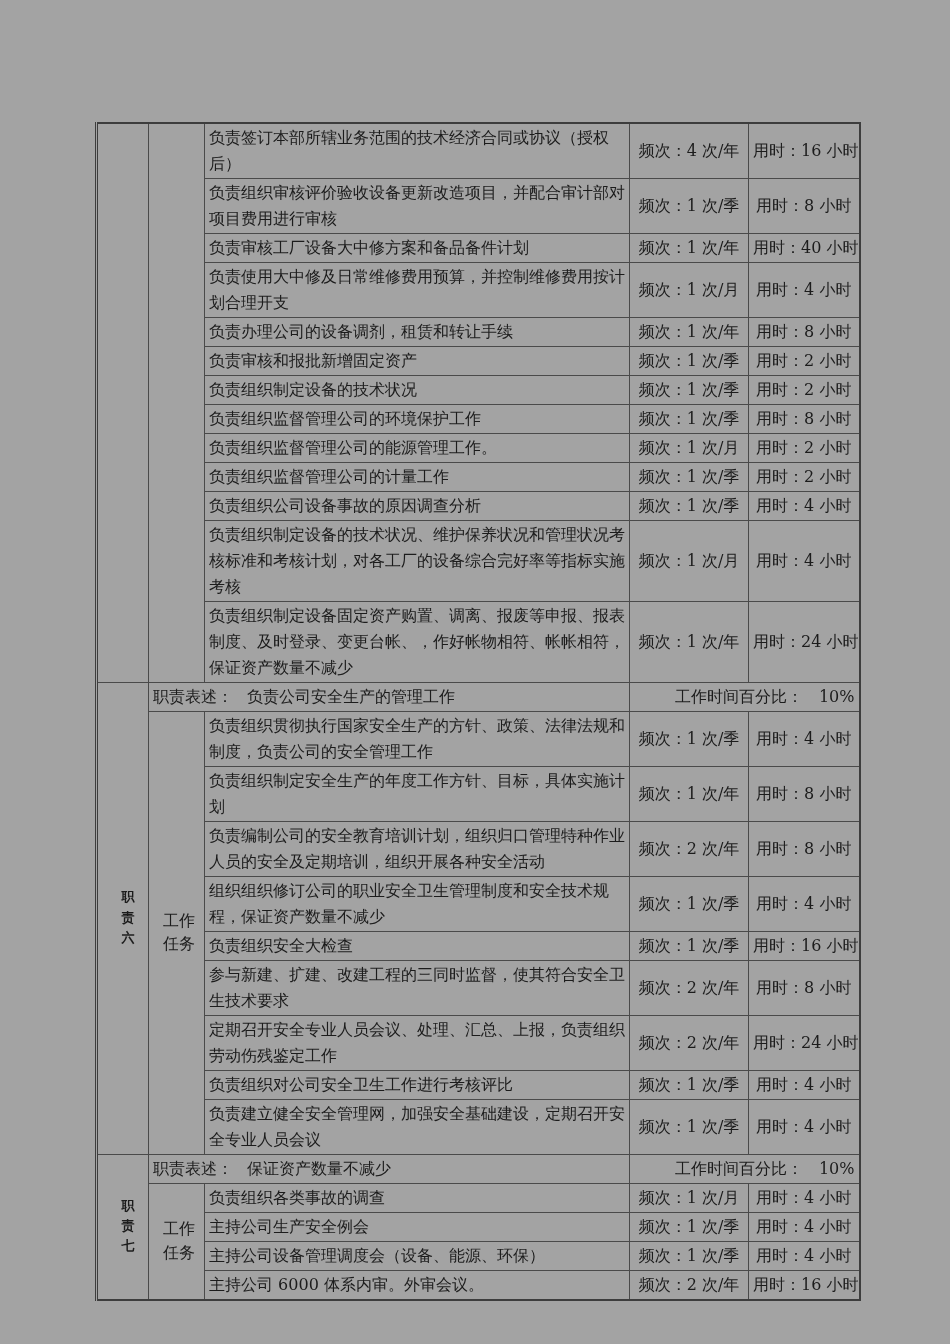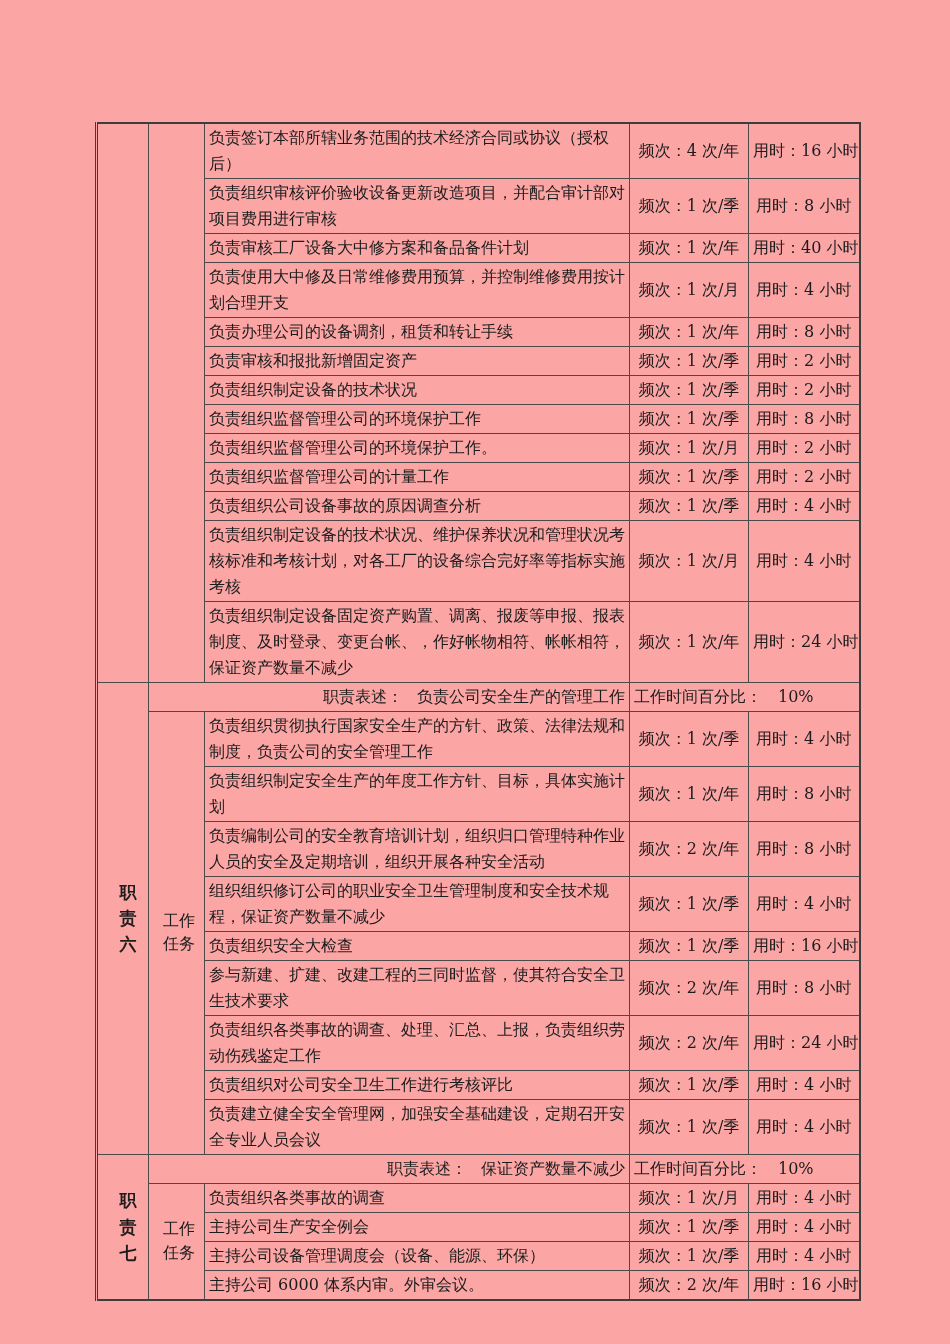--- a/index.html
+++ b/index.html
@@ -11,7 +11,7 @@
     position: relative;
     width: 950px;
     height: 1344px;
-    background: #fca5a5;
+    background: #a3a3a3;
     overflow: hidden;
     font-family: "DejaVu Serif", "Liberation Serif", serif;
     color: #1c1c1c;

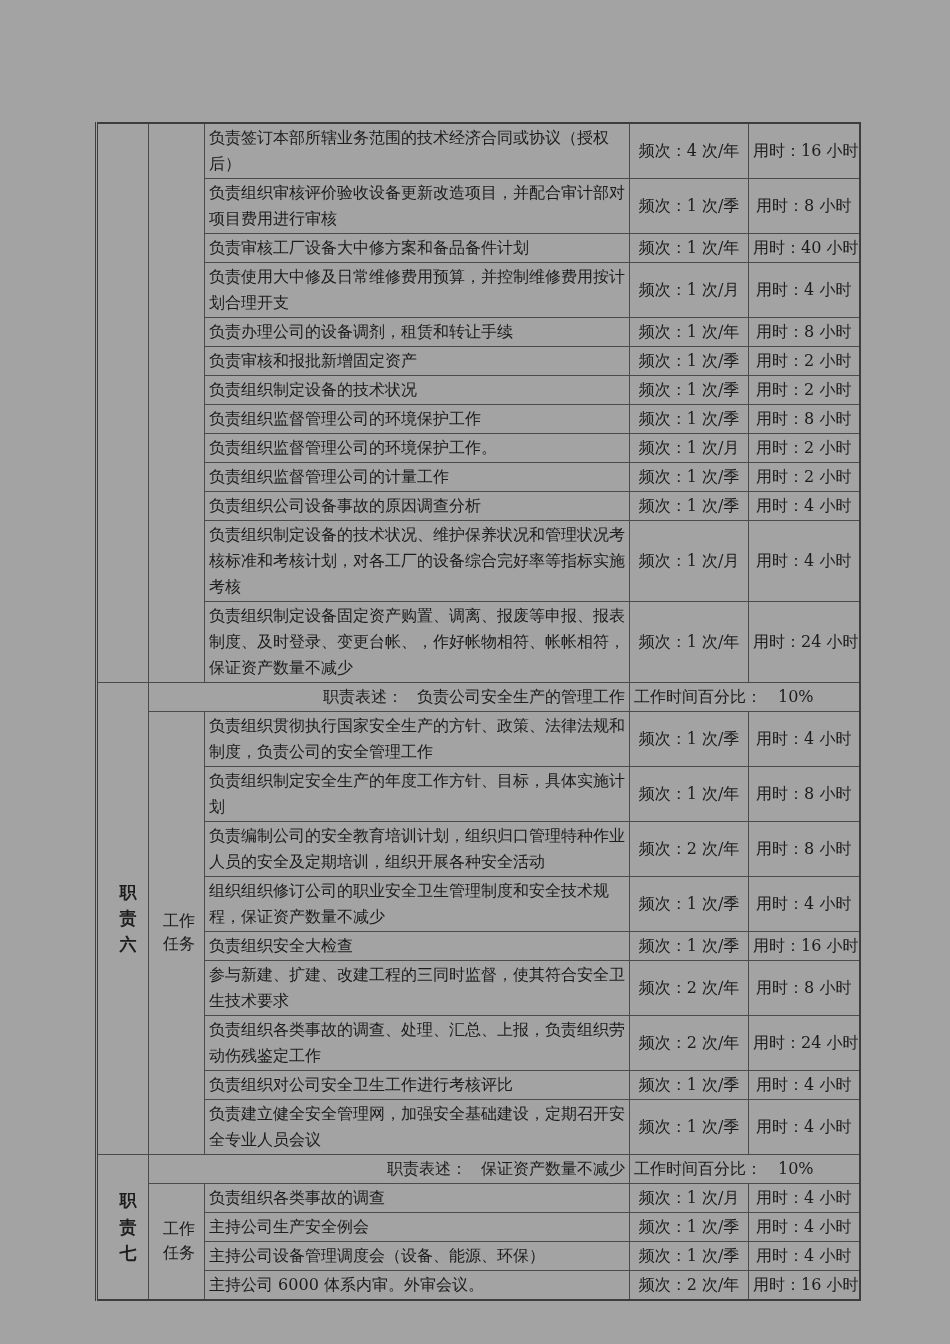--- a/index.html
+++ b/index.html
@@ -138,7 +138,7 @@
           <td class="time-cell"><span>用时：8 小时</span></td>
         </tr>
         <tr>
-          <td class="desc-cell"><span>负责组织监督管理公司的环境保护工作。</span></td>
+          <td class="desc-cell"><span>负责组织监督管理公司的能源管理工作。</span></td>
           <td class="freq-cell"><span>频次：1 次/月</span></td>
           <td class="time-cell"><span>用时：2 小时</span></td>
         </tr>

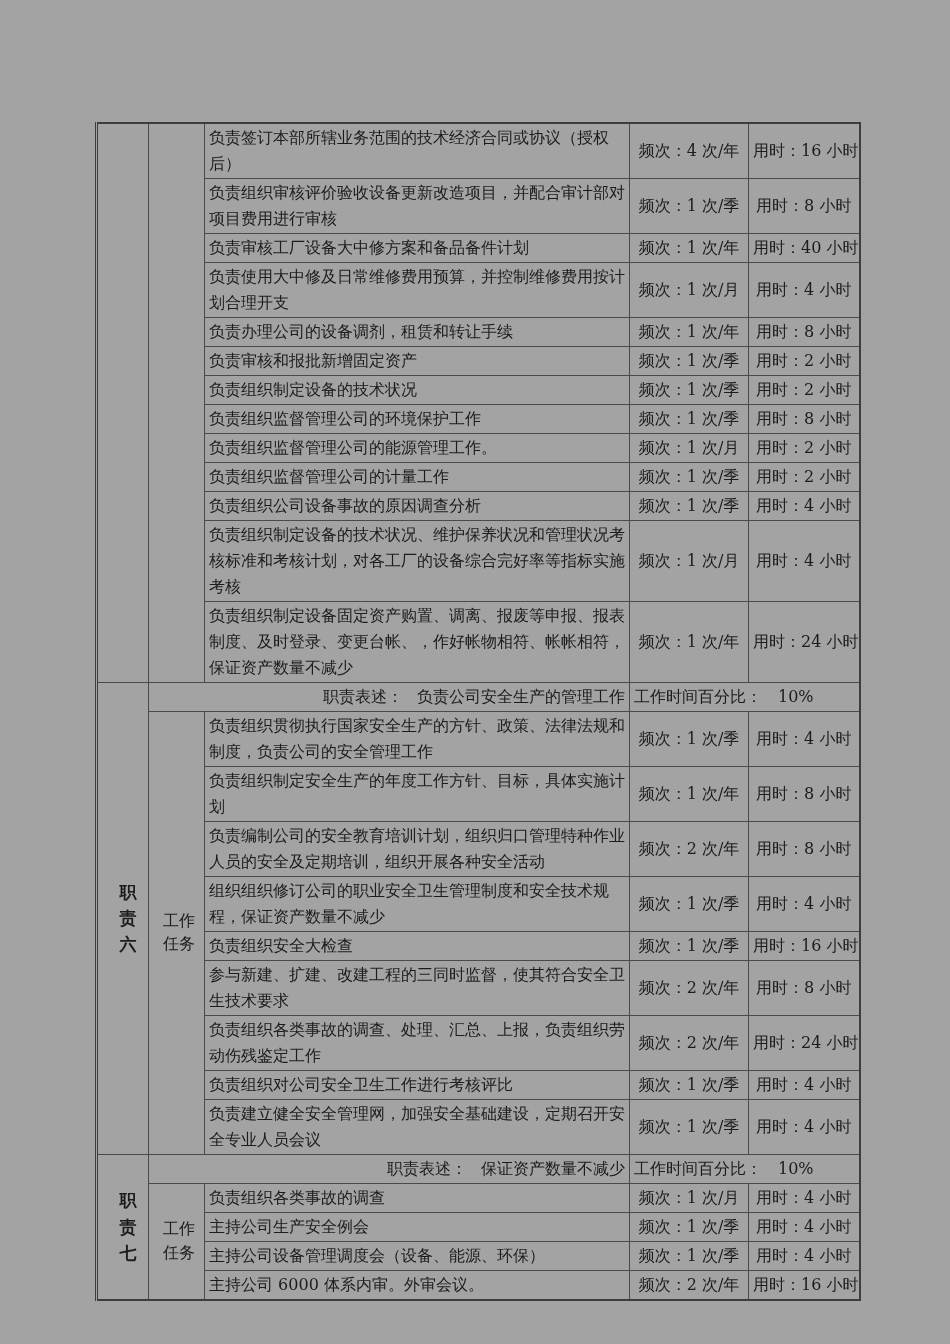--- a/index.html
+++ b/index.html
@@ -72,7 +72,7 @@
     padding-left: 5px;
   }
   td.statement-cell {
-    text-align: right;
+    text-align: left;
     padding-left: 8px;
   }
   .statement-text { margin-left: 14px; }

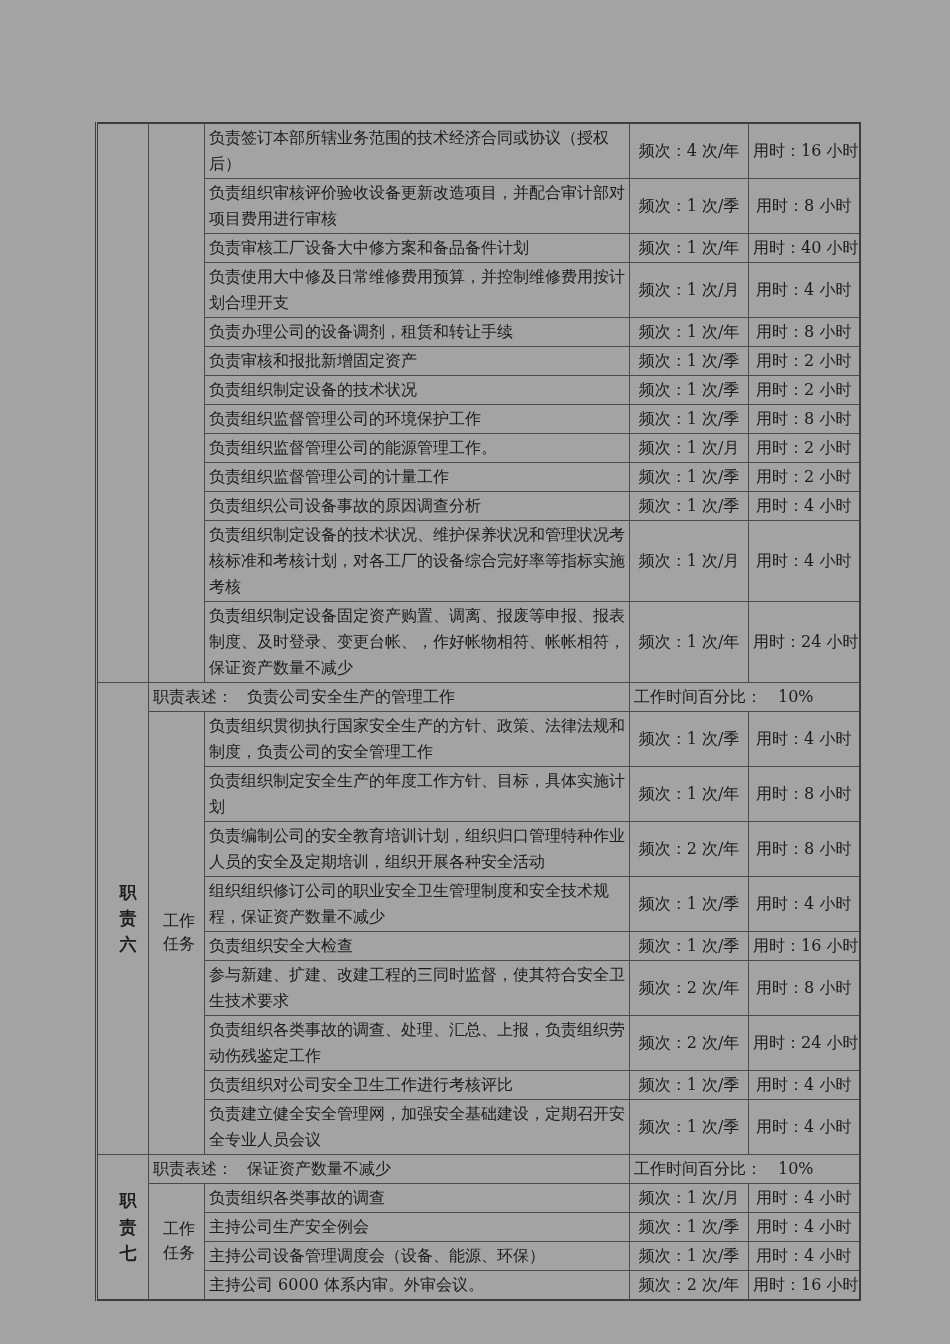--- a/index.html
+++ b/index.html
@@ -77,7 +77,7 @@
   }
   .statement-text { margin-left: 14px; }
   td.percent-cell {
-    text-align: left;
+    text-align: right;
     padding-left: 5px;
   }
   .percent-value { margin-left: 16px; }

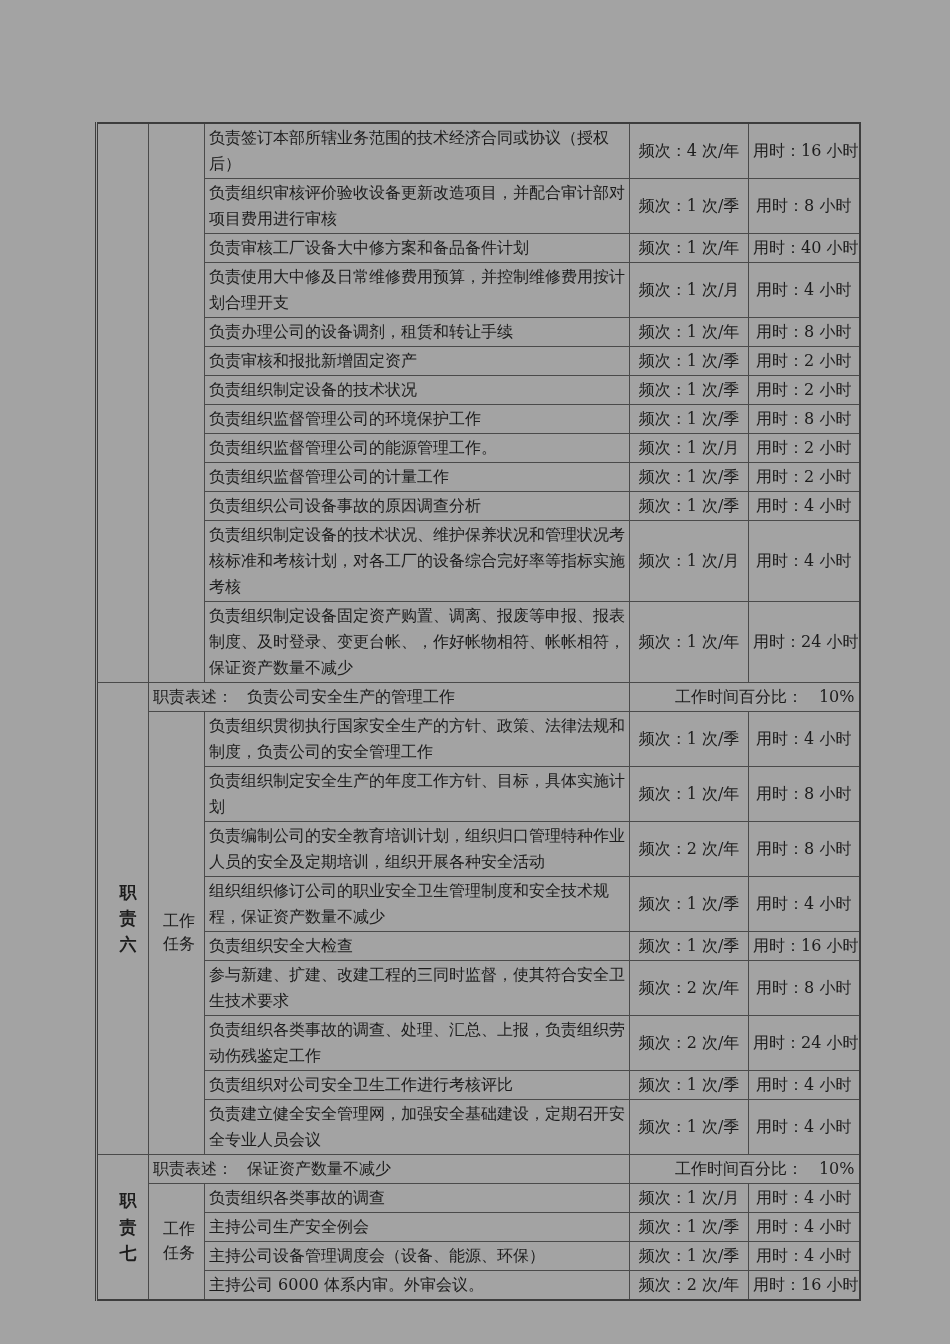--- a/index.html
+++ b/index.html
@@ -45,7 +45,7 @@
     width: 1.15em;
     word-break: break-all;
     font-weight: bold;
-    font-size: 17px;
+    font-size: 13px;
     line-height: 1.55;
     text-align: center;
     margin-left: 10px;

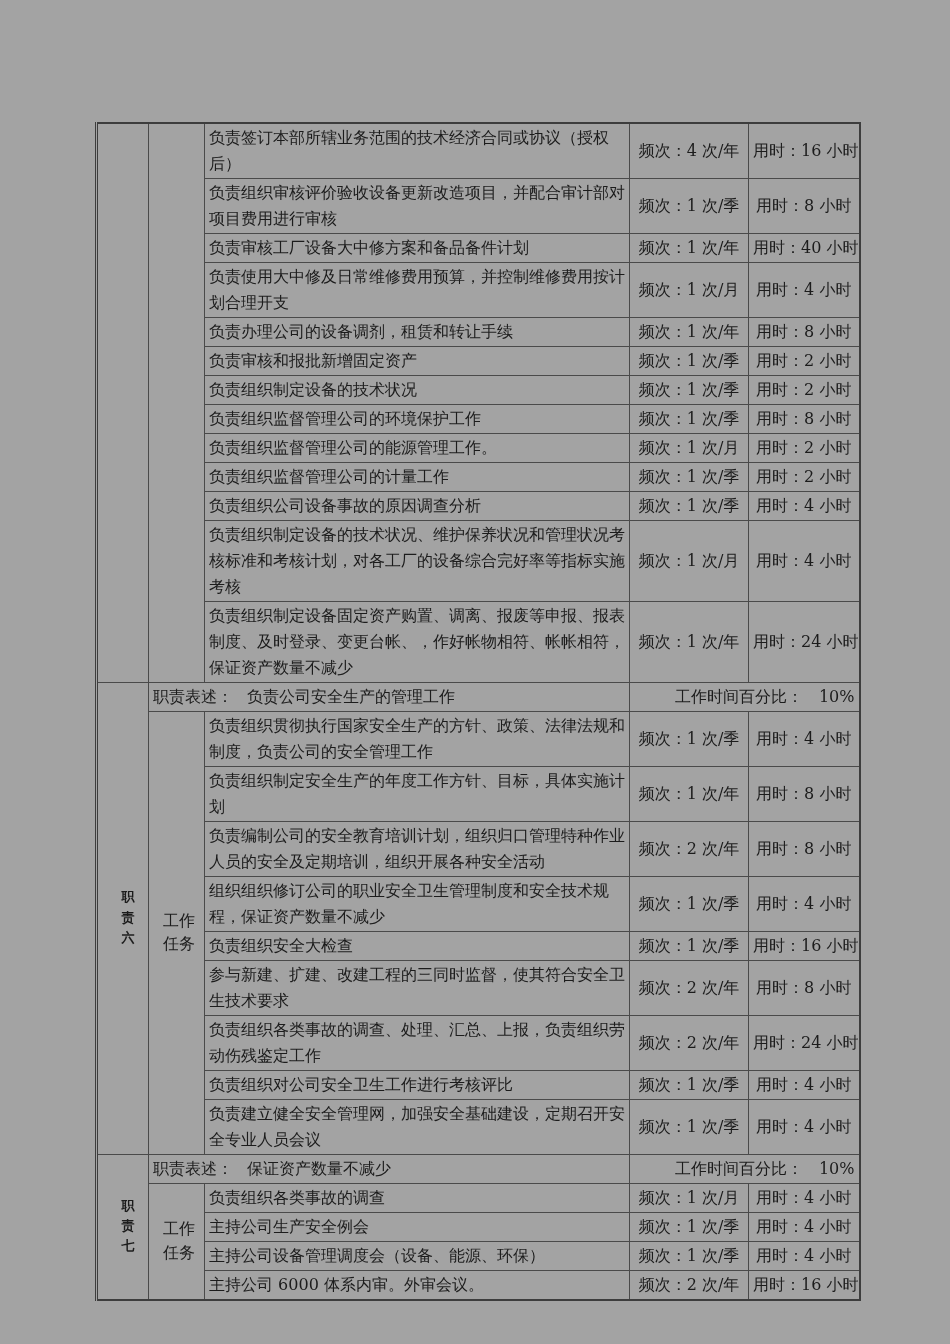--- a/index.html
+++ b/index.html
@@ -199,7 +199,7 @@
           <td class="time-cell"><span>用时：8 小时</span></td>
         </tr>
         <tr>
-          <td class="desc-cell"><span>负责组织各类事故的调查、处理、汇总、上报，负责组织劳动伤残鉴定工作</span></td>
+          <td class="desc-cell"><span>定期召开安全专业人员会议、处理、汇总、上报，负责组织劳动伤残鉴定工作</span></td>
           <td class="freq-cell"><span>频次：2 次/年</span></td>
           <td class="time-cell"><span>用时：24 小时</span></td>
         </tr>

